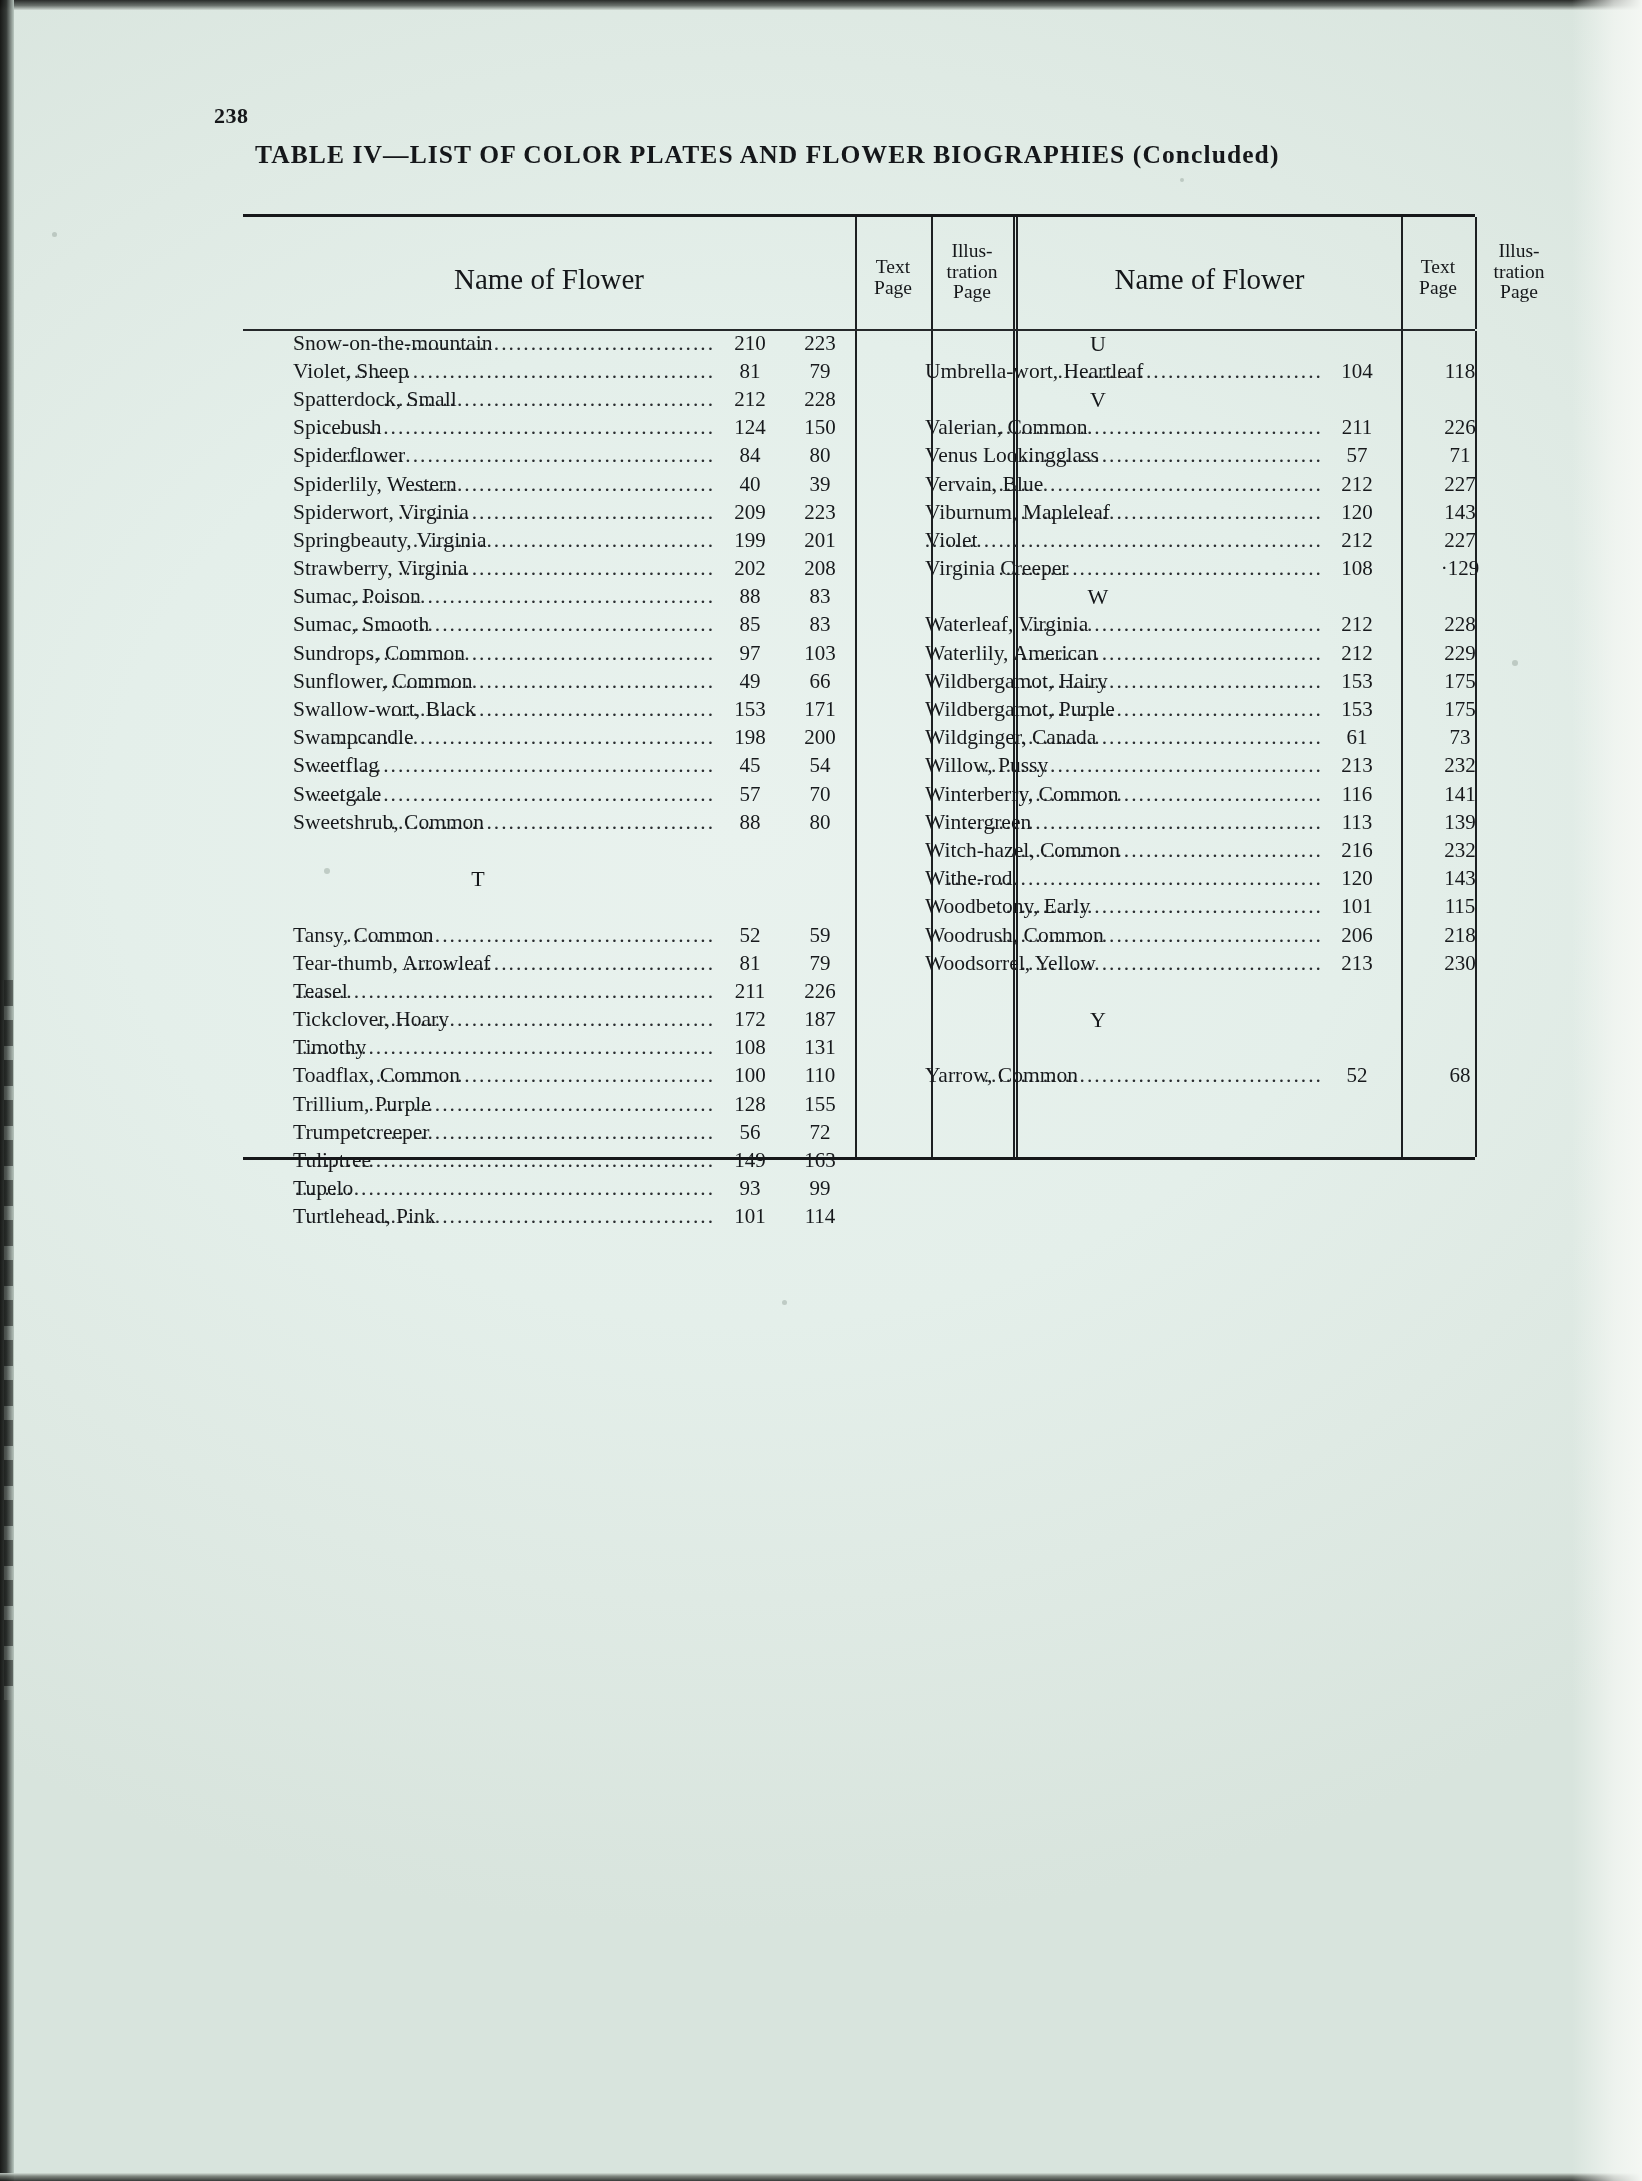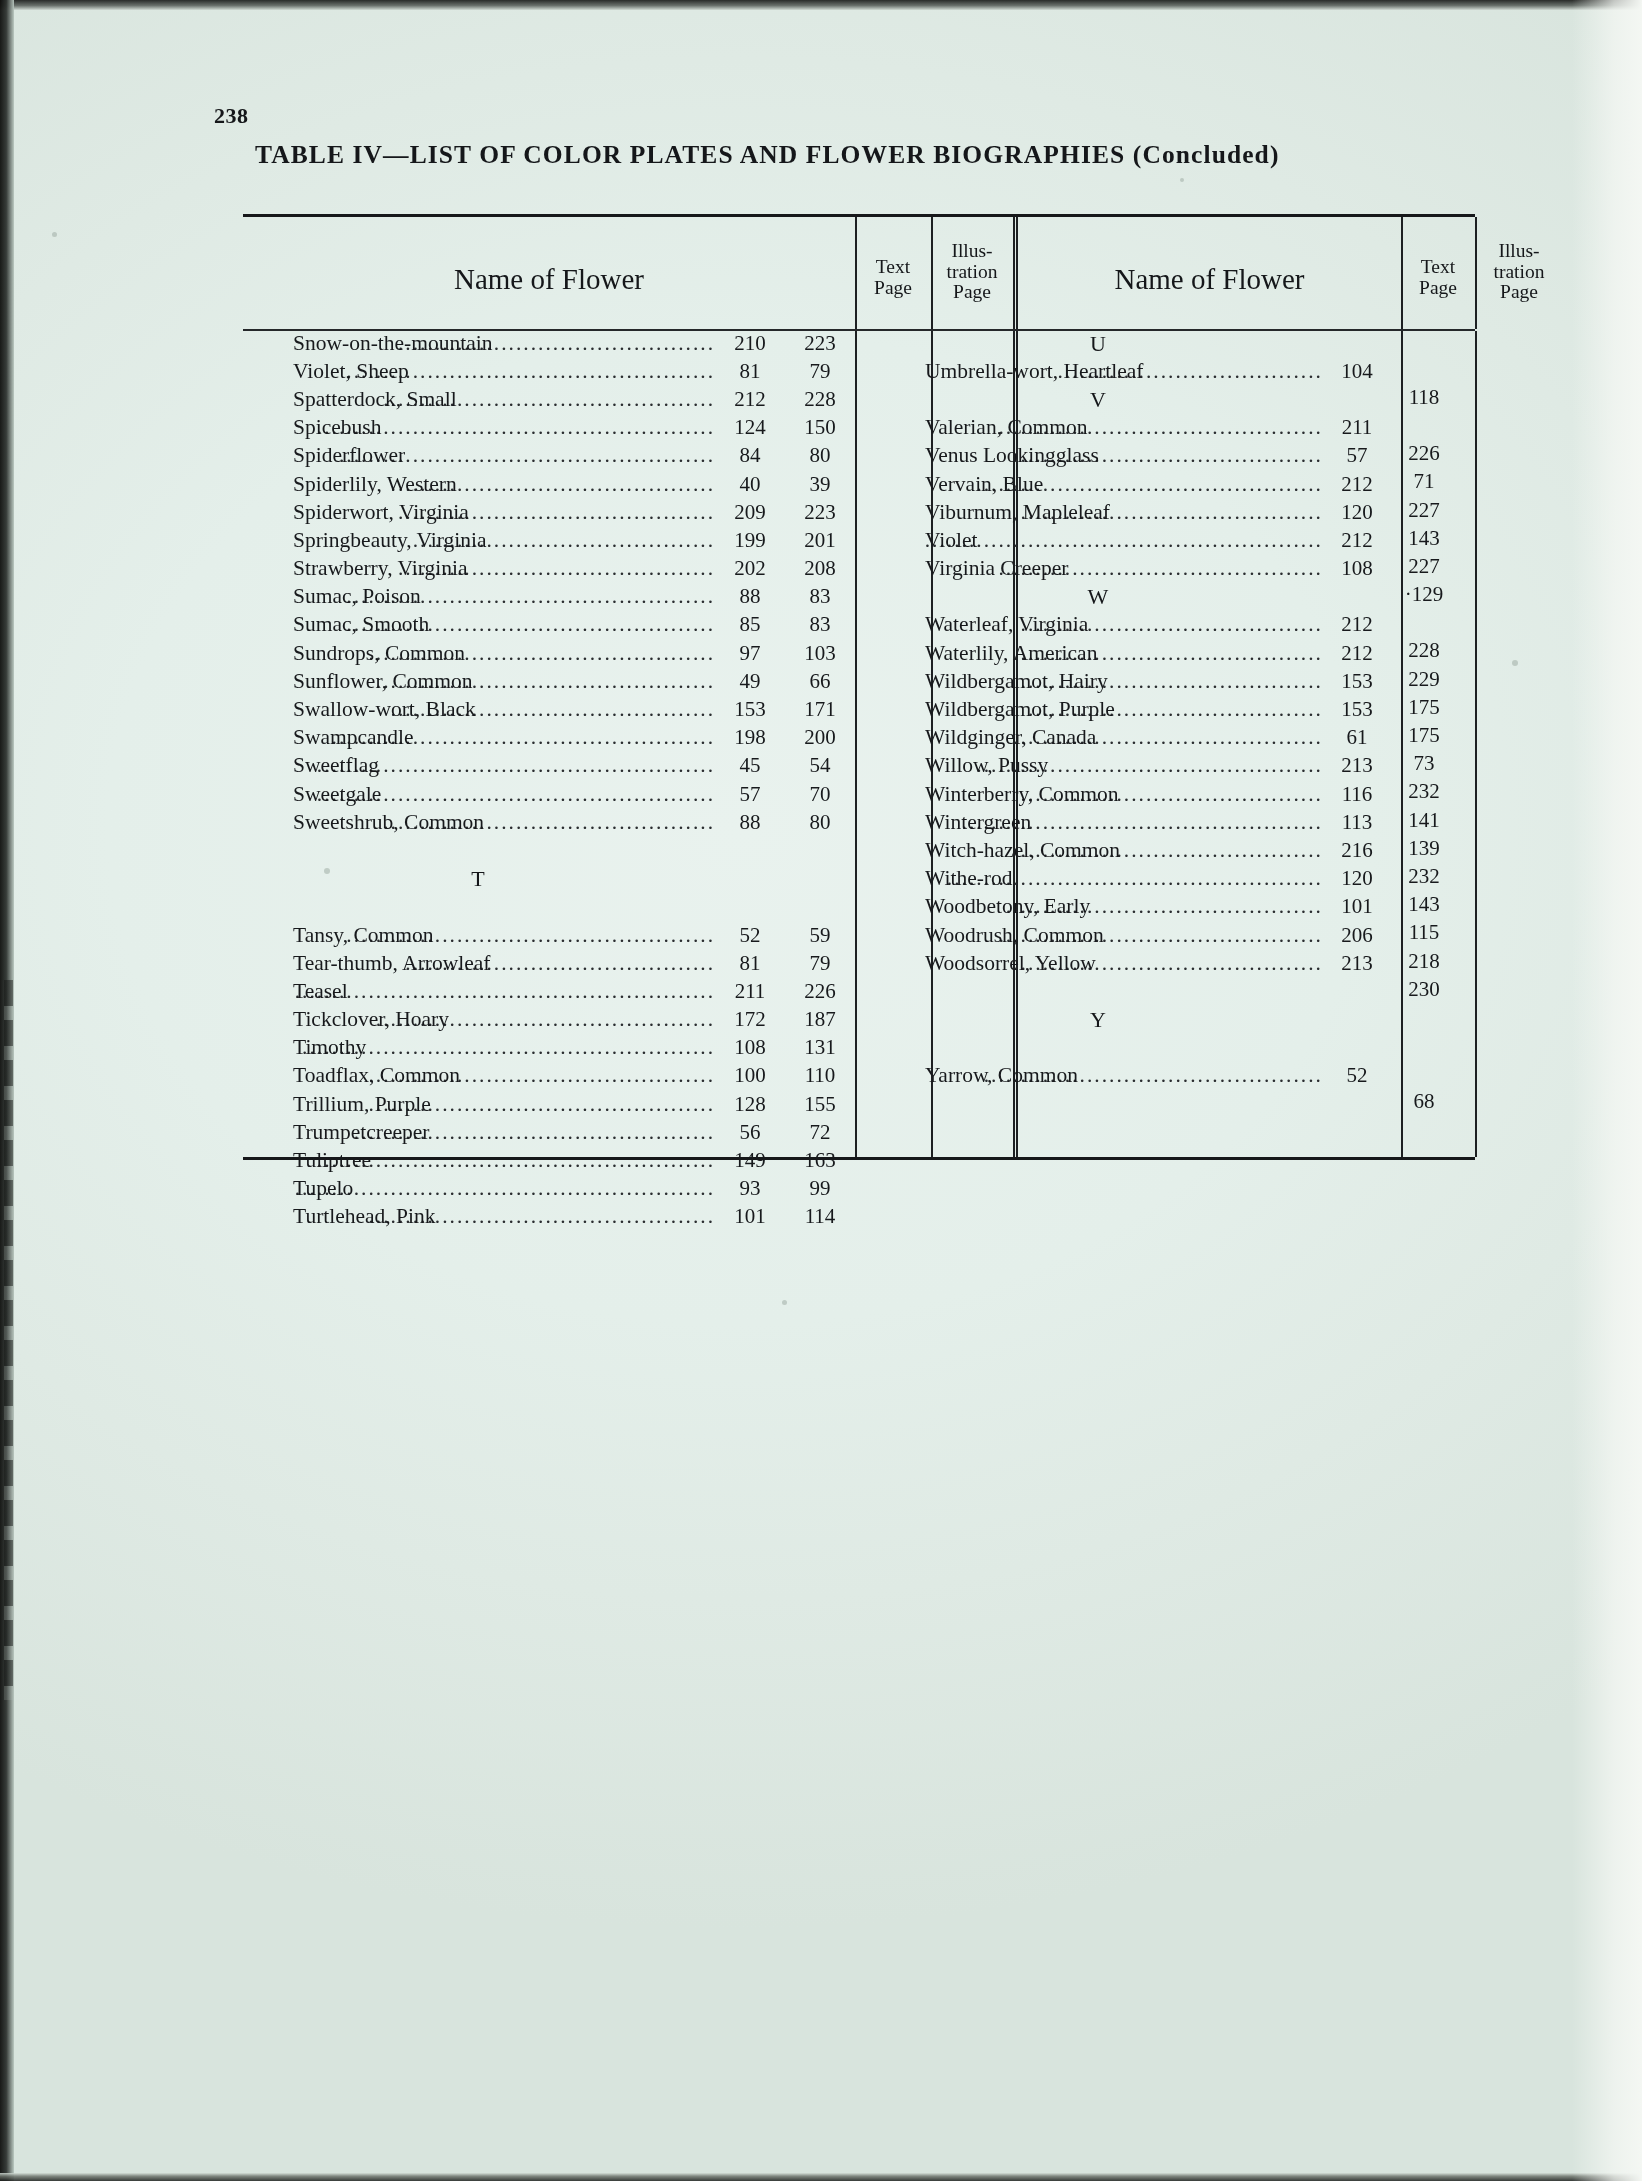--- a/index.html
+++ b/index.html
@@ -186,7 +186,7 @@
   #col-right { left: 630px; width: 602px; }
   #col-right .entry .nm { left: 4px; text-align: right; }
   #col-right .entry .txtp { left: 456px; width: 56px; }
-  #col-right .entry .illp { left: 520px; width: 62px; margin-top: 26px; }
+  #col-right .entry .illp { left: 556px; width: 62px; }
   #col-right .letter-head { width: 450px; }
 
 </style>

